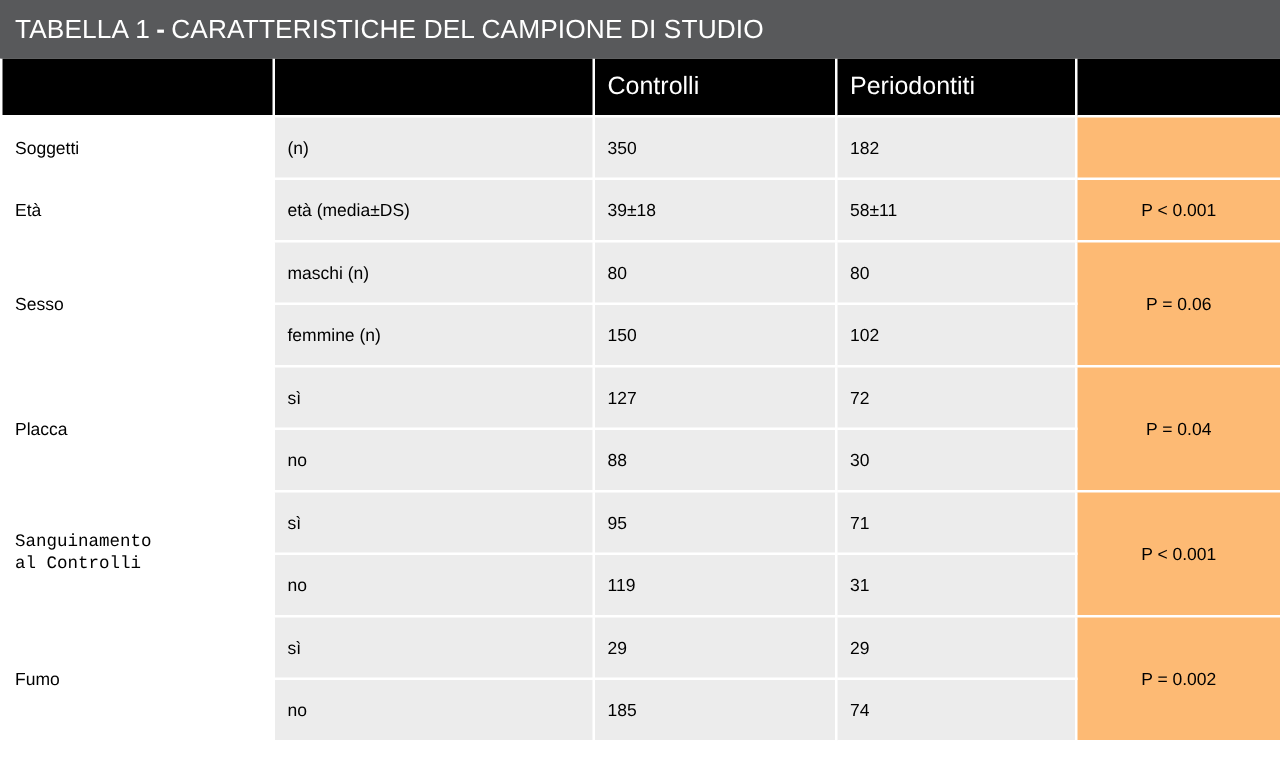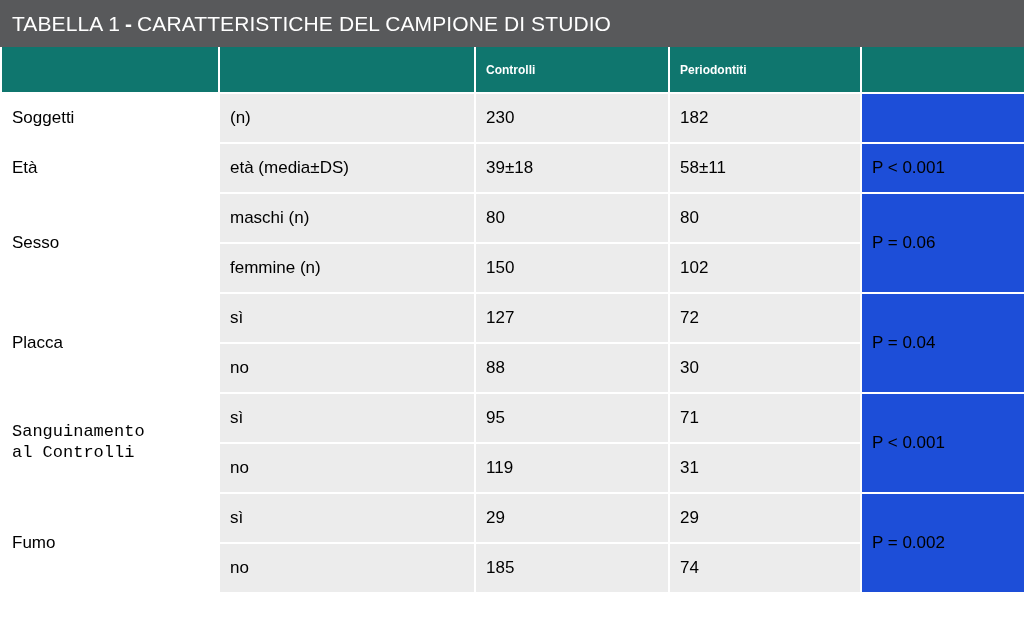--- a/index.html
+++ b/index.html
@@ -60,11 +60,11 @@
     box-sizing: border-box;
   }
   table.tbl thead th {
-    background: #0f766e;
+    background: #000000;
     color: #ffffff;
     height: 46px;
-    font-weight: bold;
-    font-size: 12px;
+    font-weight: normal;
+    font-size: 20px;
     border-top: none;
   }
   table.tbl thead th.empty { color: #d81f26; }

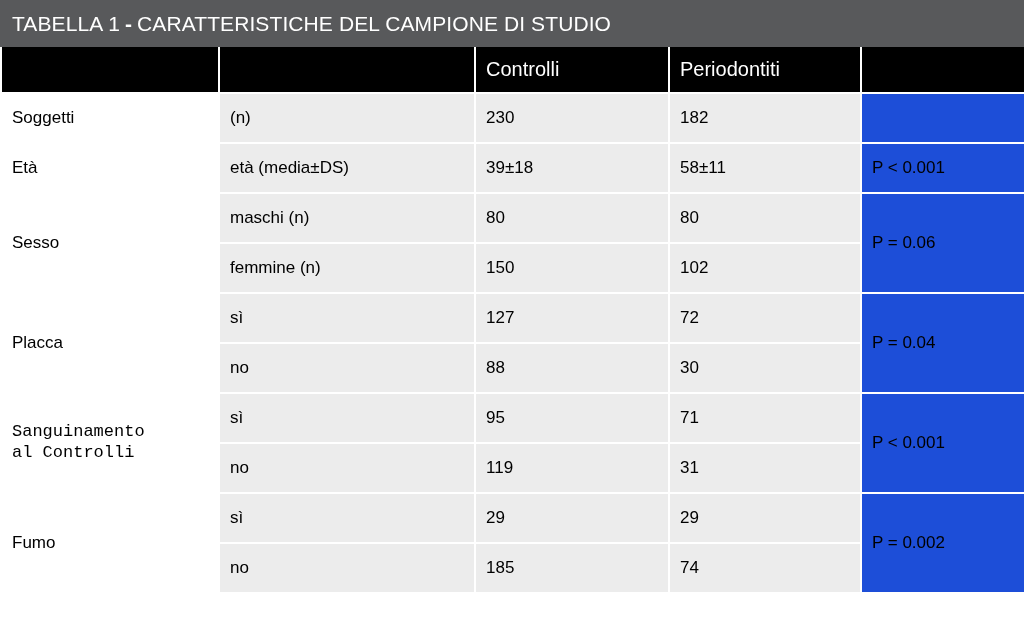--- a/index.html
+++ b/index.html
@@ -53,7 +53,7 @@
   table.tbl th, table.tbl td {
     border: 2px solid #ffffff;
     padding: 0 10px;
-    font-size: 17px;
+    font-size: 14px;
     color: #000000;
     vertical-align: middle;
     text-align: left;

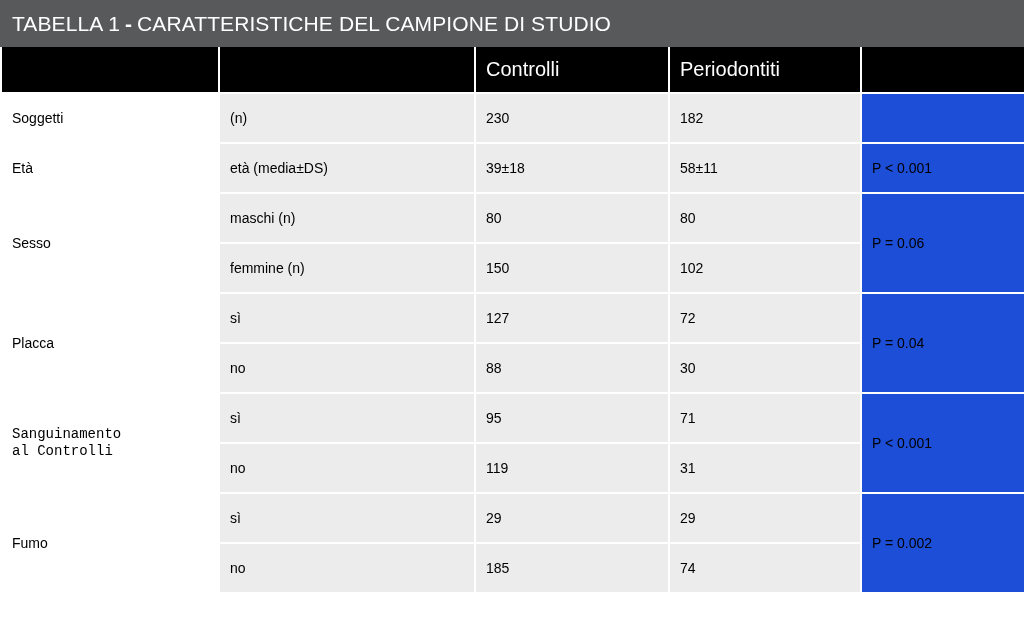--- a/index.html
+++ b/index.html
@@ -118,7 +118,7 @@
       <tr>
         <td class="label">Soggetti</td>
         <td>(n)</td>
-        <td>230</td>
+        <td>350</td>
         <td>182</td>
         <td class="pval"></td>
       </tr>

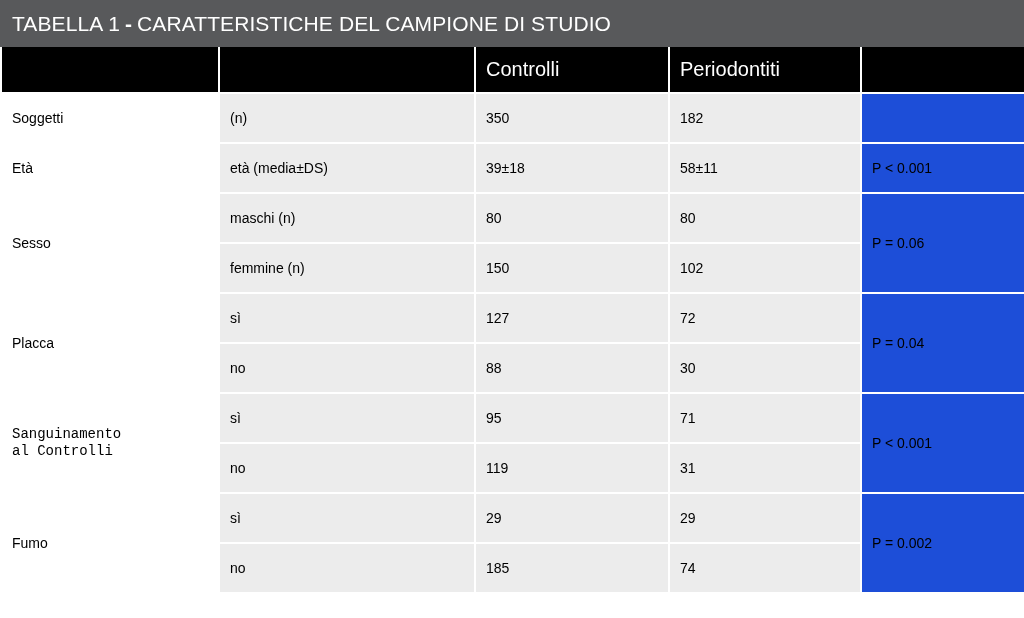--- a/index.html
+++ b/index.html
@@ -77,7 +77,8 @@
     background: #ffffff;
   }
   table.tbl tbody td.pval {
-    background: #1d4ed8;
+    background: #fdba74;
+    text-align: center;
   }
   .subline {
     display: block;

